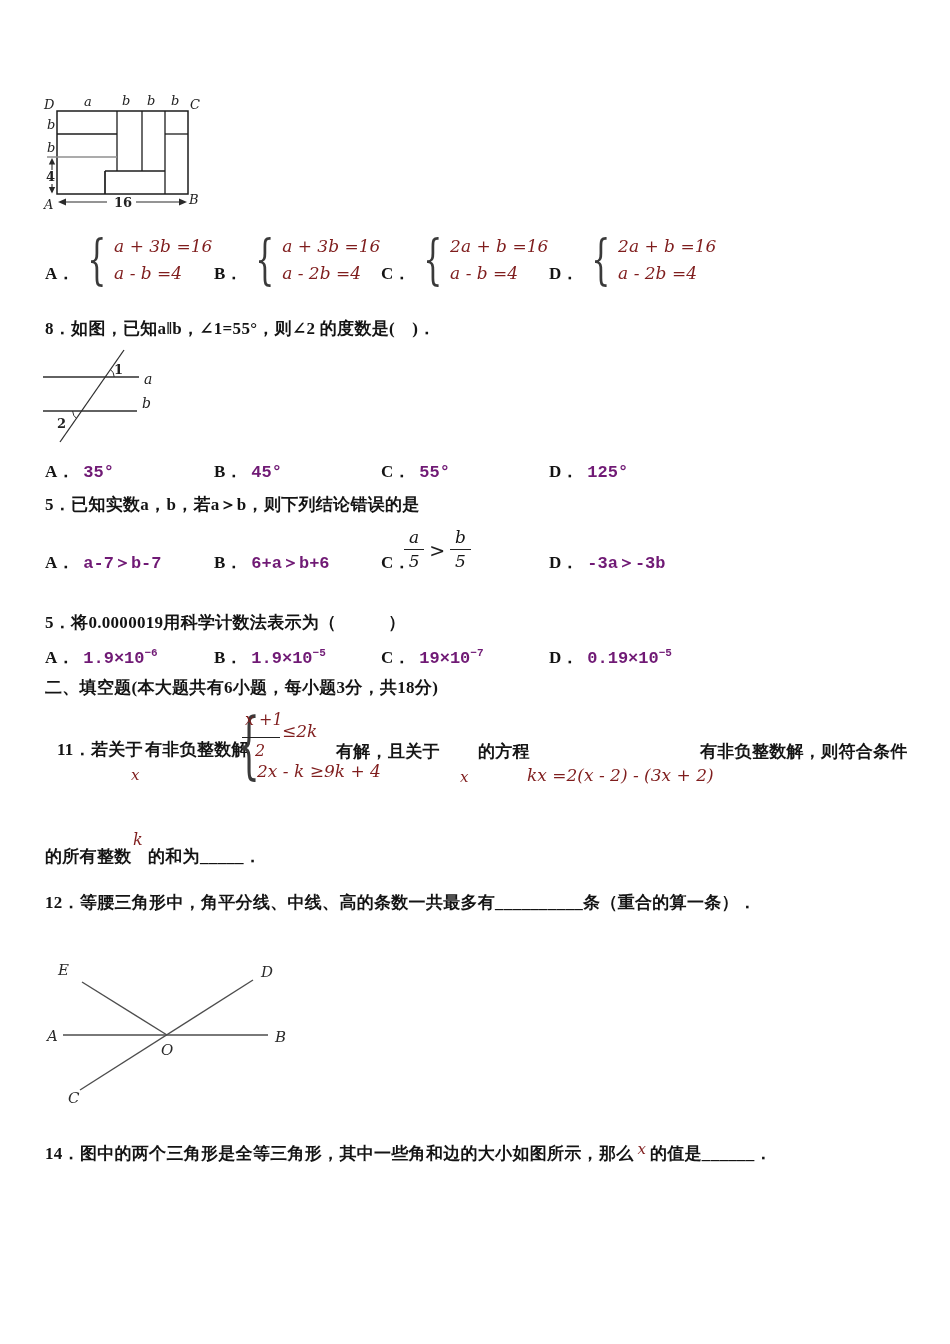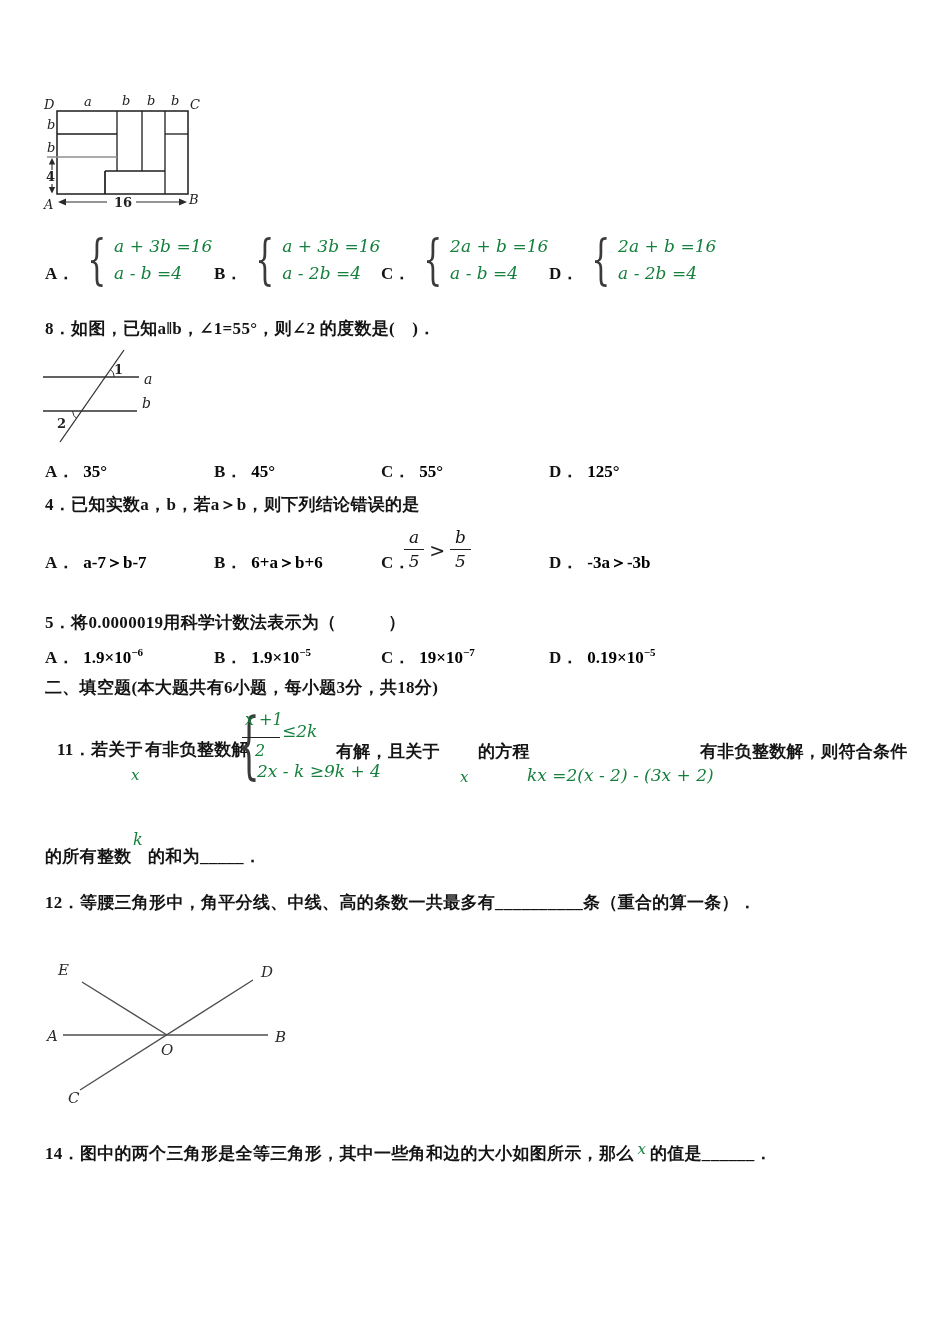--- a/index.html
+++ b/index.html
@@ -8,7 +8,7 @@
   .abs{position:absolute;}
   .zh{font-weight:700;font-size:17px;line-height:20px;white-space:nowrap;letter-spacing:.3px;color:#141414;}
   .math{font-family:"DejaVu Serif",serif;font-style:italic;font-weight:400;font-size:17px;
-        white-space:nowrap;color:#15803d;}
+        white-space:nowrap;color:#7f1d1d;}
   .opt{display:flex;gap:9px;align-items:baseline;}
   .opt-label{font-weight:700;font-size:17px;color:#141414;}
   .opt-text{font-weight:700;font-size:17px;color:#000000;}

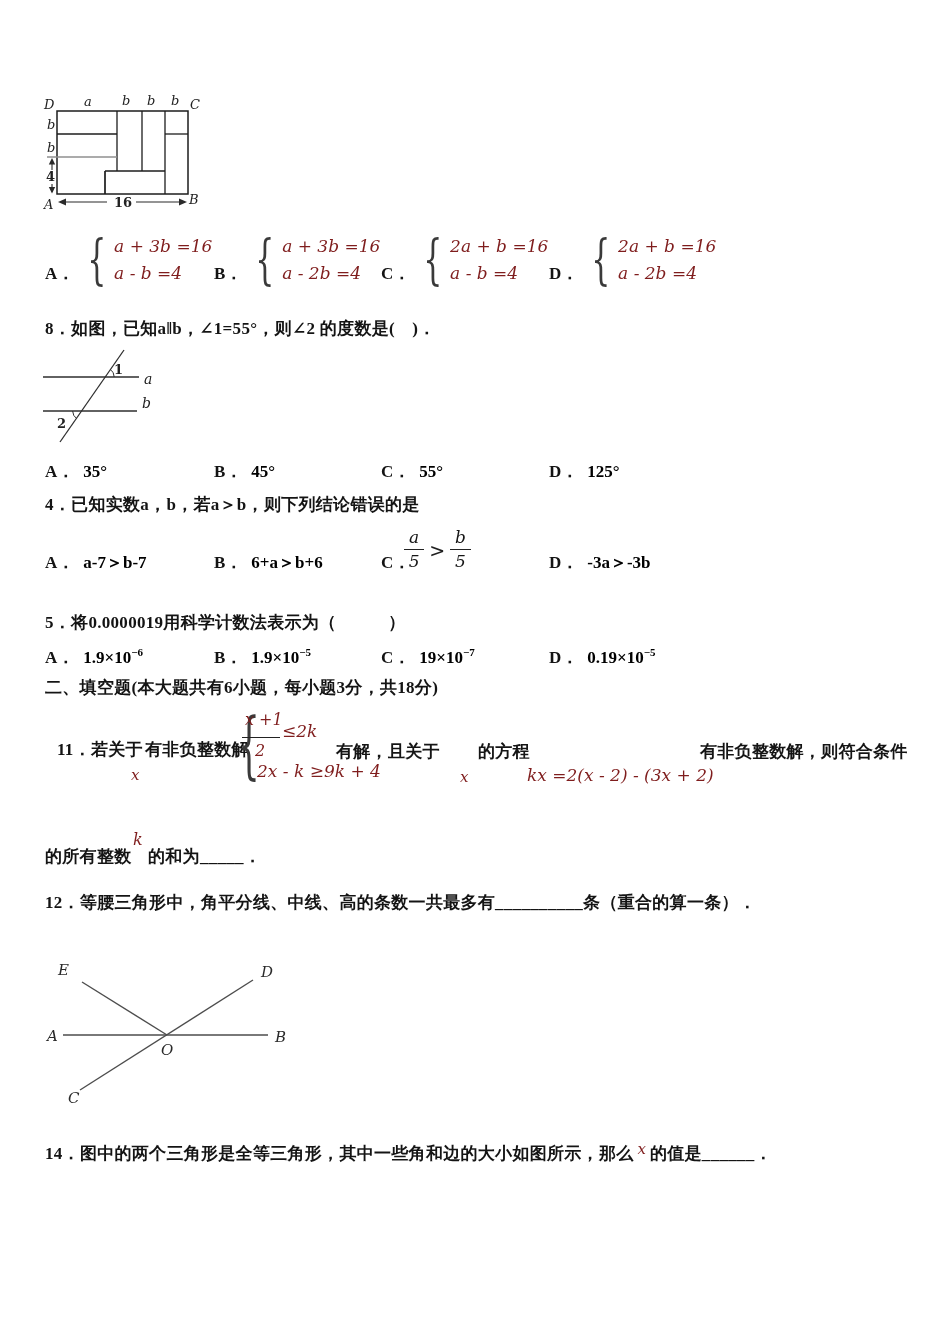--- a/index.html
+++ b/index.html
@@ -11,7 +11,7 @@
         white-space:nowrap;color:#7f1d1d;}
   .opt{display:flex;gap:9px;align-items:baseline;}
   .opt-label{font-weight:700;font-size:17px;color:#141414;}
-  .opt-text{font-weight:700;font-size:17px;color:#000000;}
+  .opt-text{font-weight:700;font-size:17px;color:#701a75;font-family:Liberation Mono, monospace;}
   .exp{font-size:11px;font-weight:700;vertical-align:7px;letter-spacing:0;}
   .opt-sys{display:flex;align-items:center;}
   .opt-sys .opt-label{margin-top:26px;}

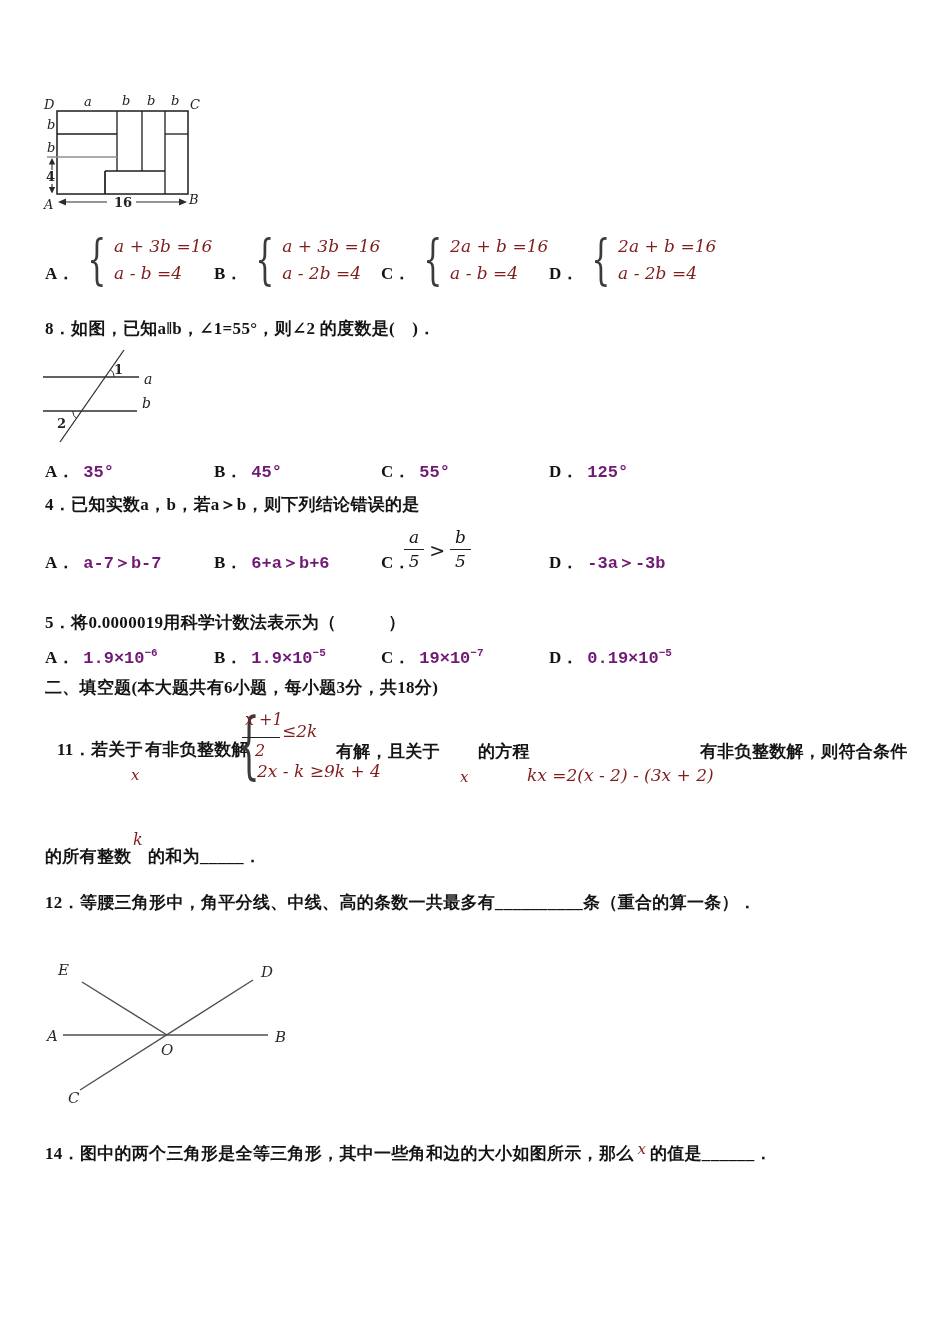--- a/index.html
+++ b/index.html
@@ -144,7 +144,7 @@
     <span class="opt-text">125°</span>
   </div>
 
-  <div class="abs zh" style="left:45px;top:495px">4．已知实数a，b，若a＞b，则下列结论错误的是</div>
+  <div class="abs zh" style="left:45px;top:495px">5．已知实数a，b，若a＞b，则下列结论错误的是</div>
 
   <div class="abs opt" style="left:45px;top:551px">
     <span class="opt-label">A．</span>

